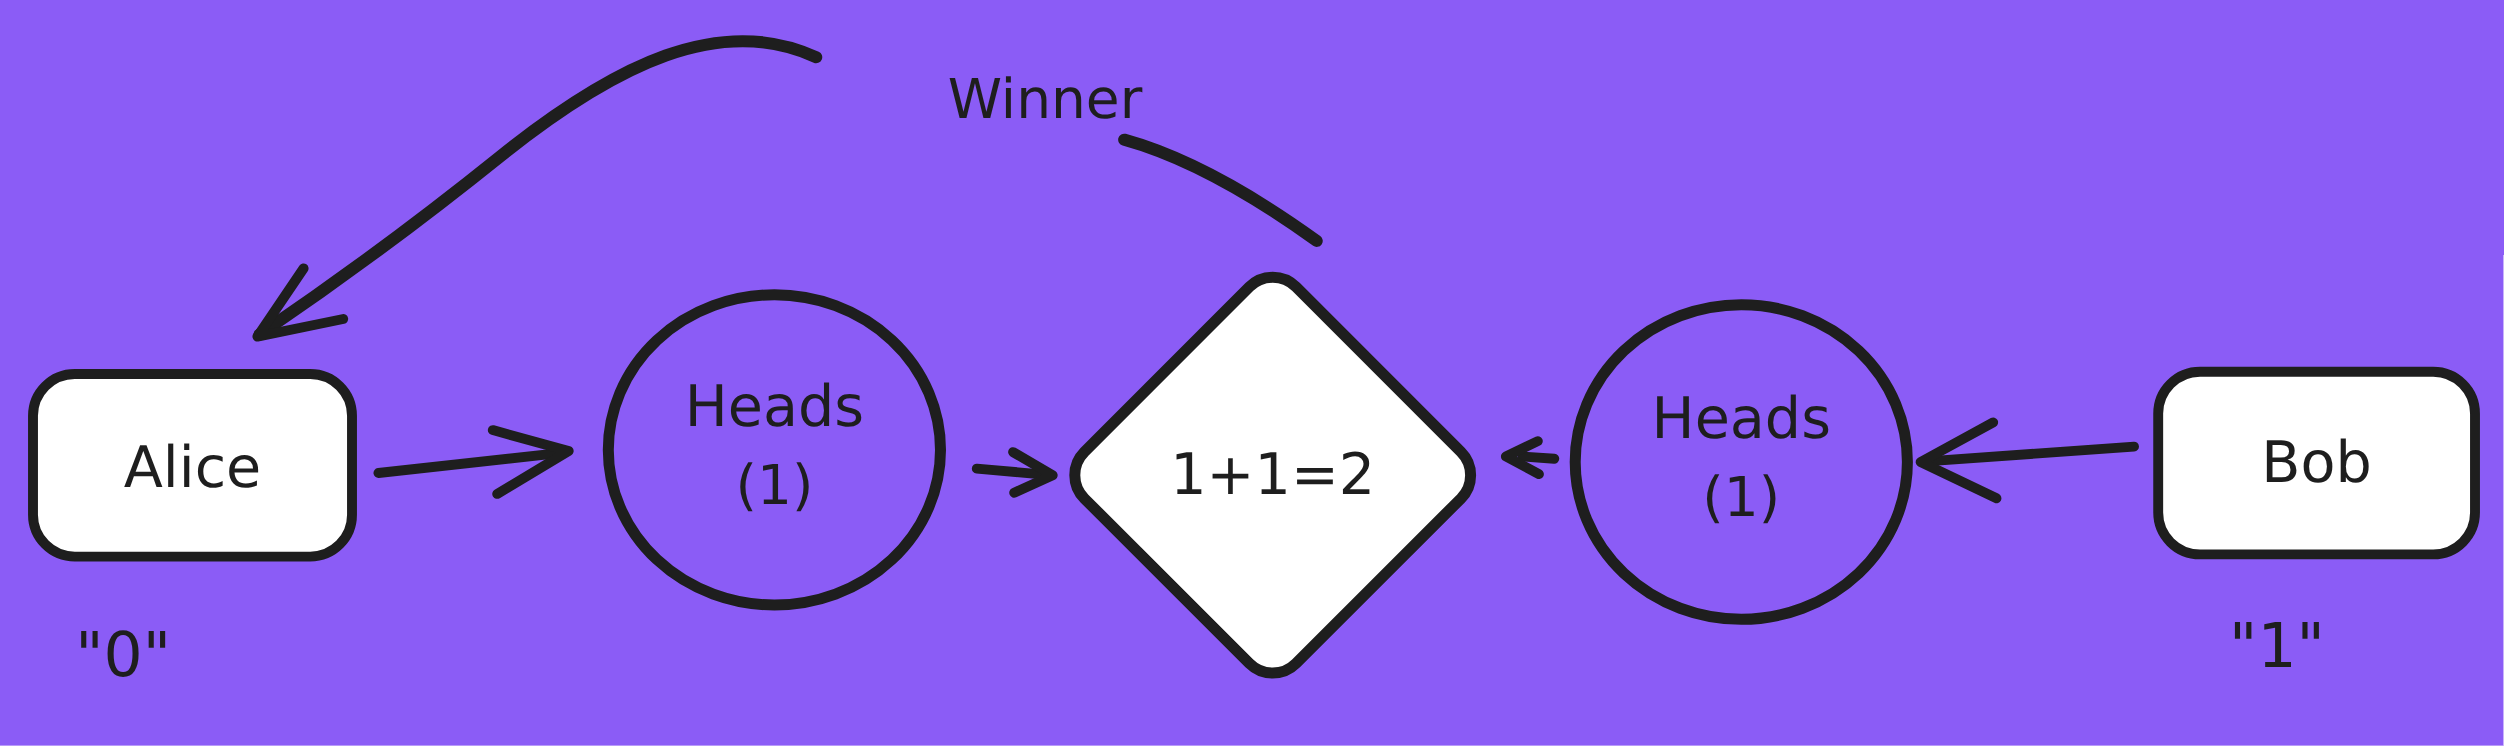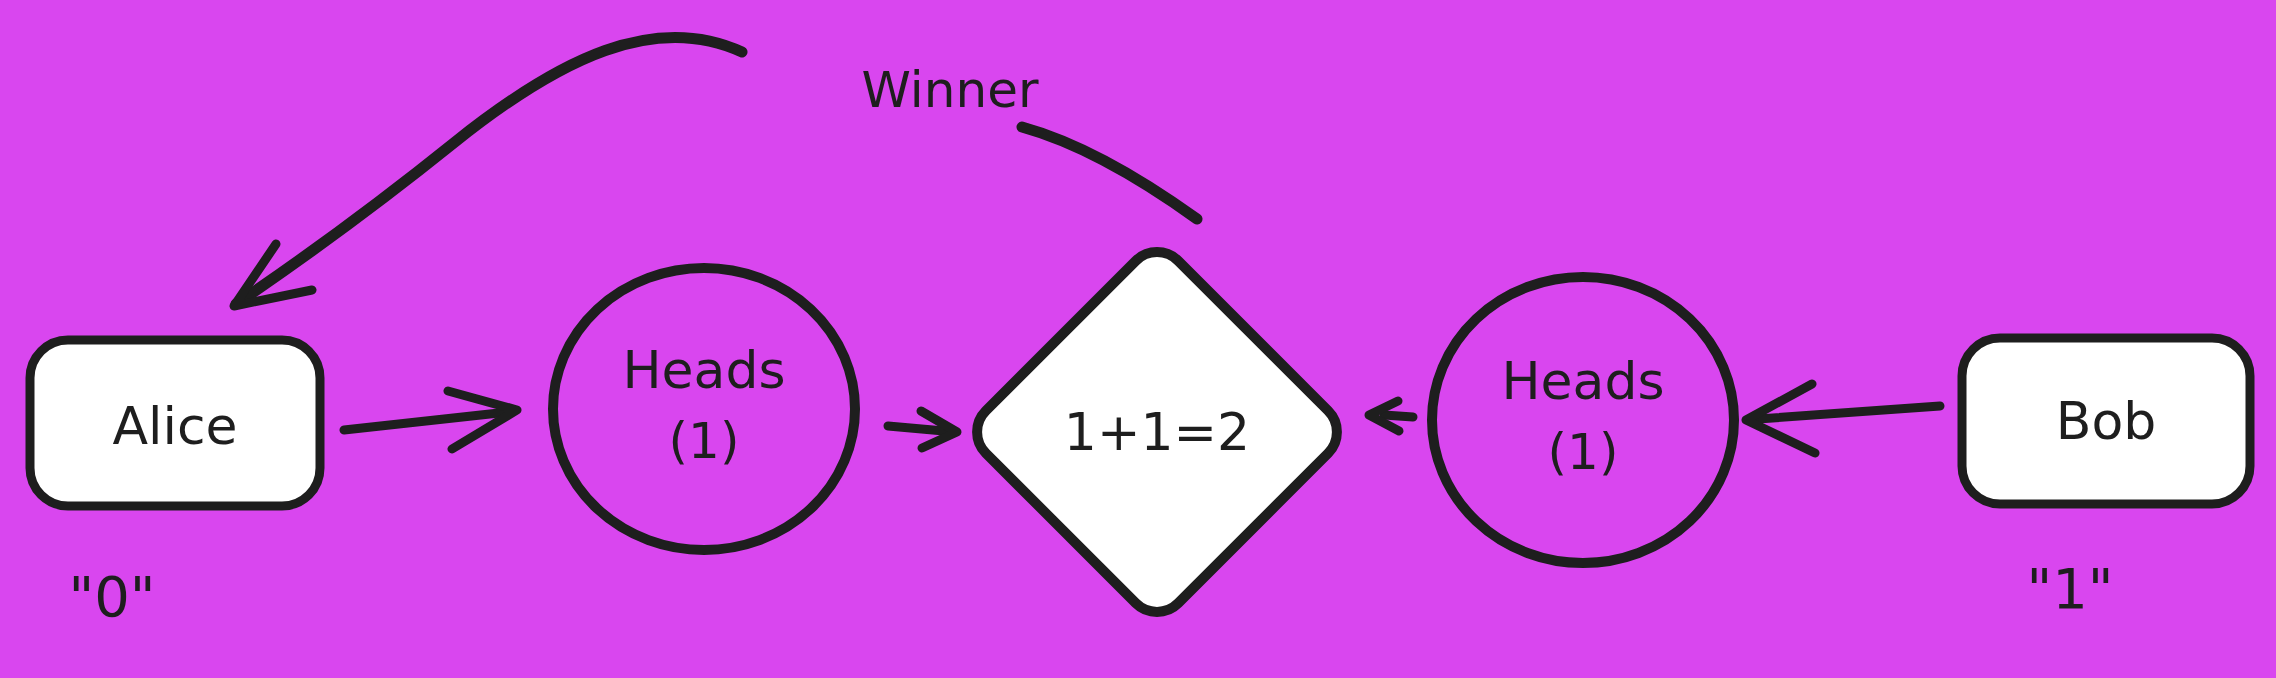--- a/index.html
+++ b/index.html
@@ -11,7 +11,7 @@
     position: relative;
     width: 2276px;
     height: 678px;
-    background: #d946ef;
+    background: #8b5cf6;
     overflow: hidden;
   }
   svg {

